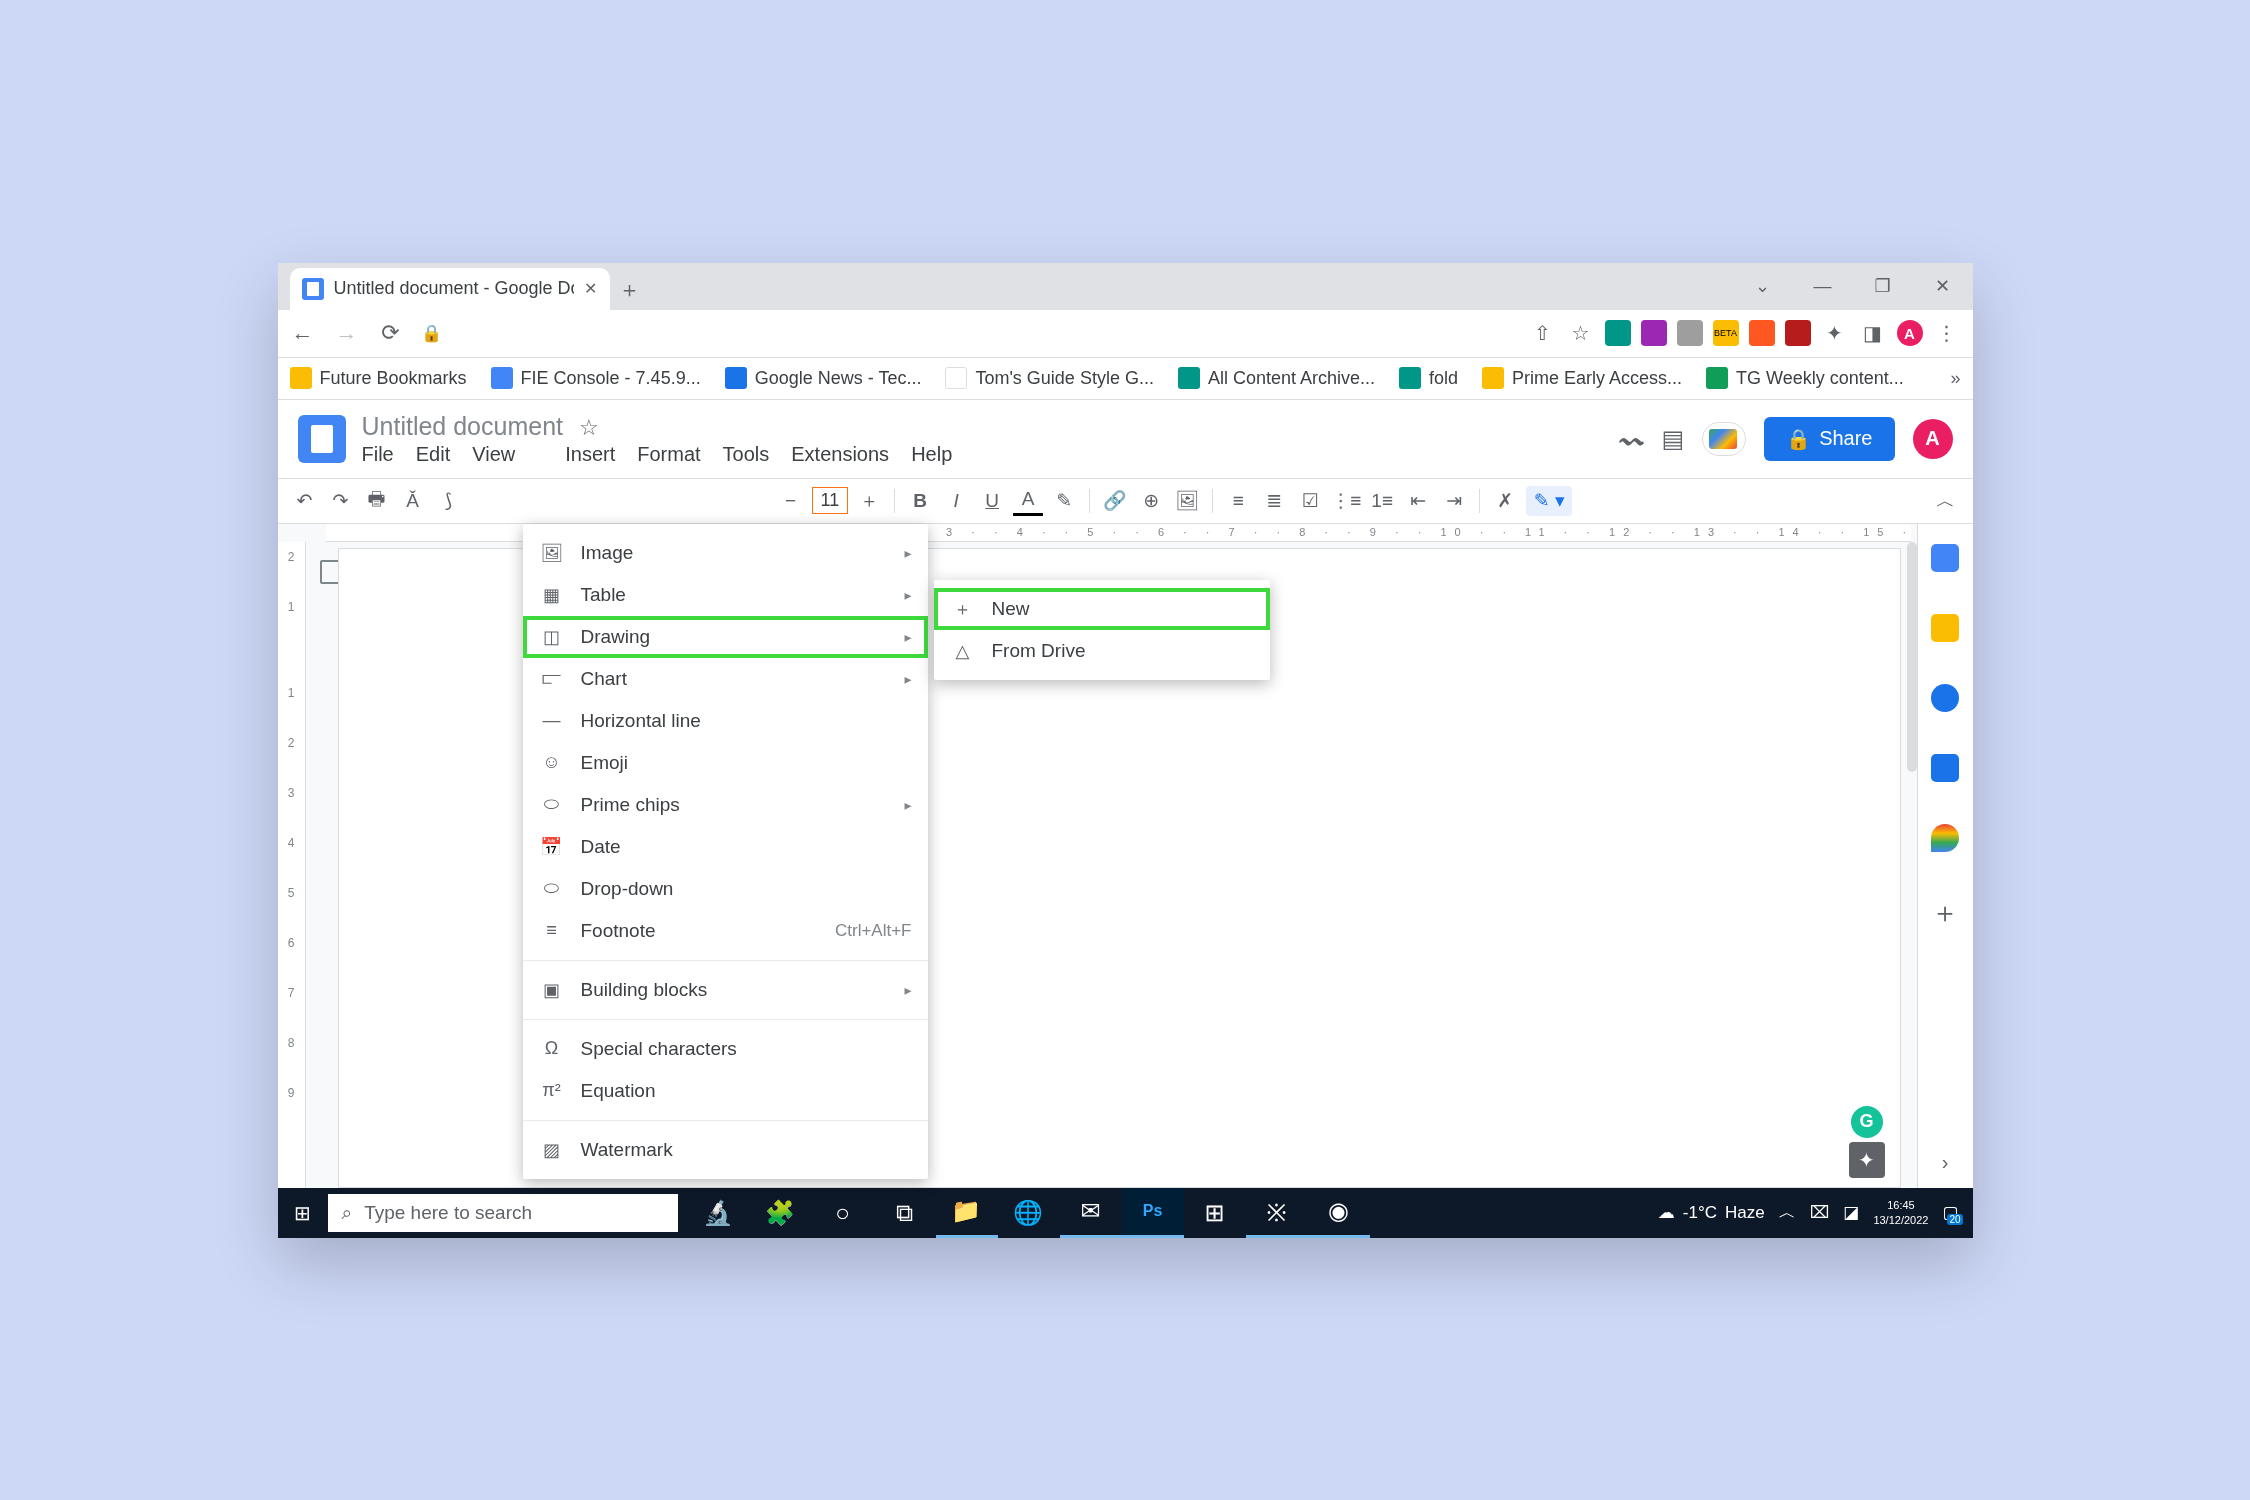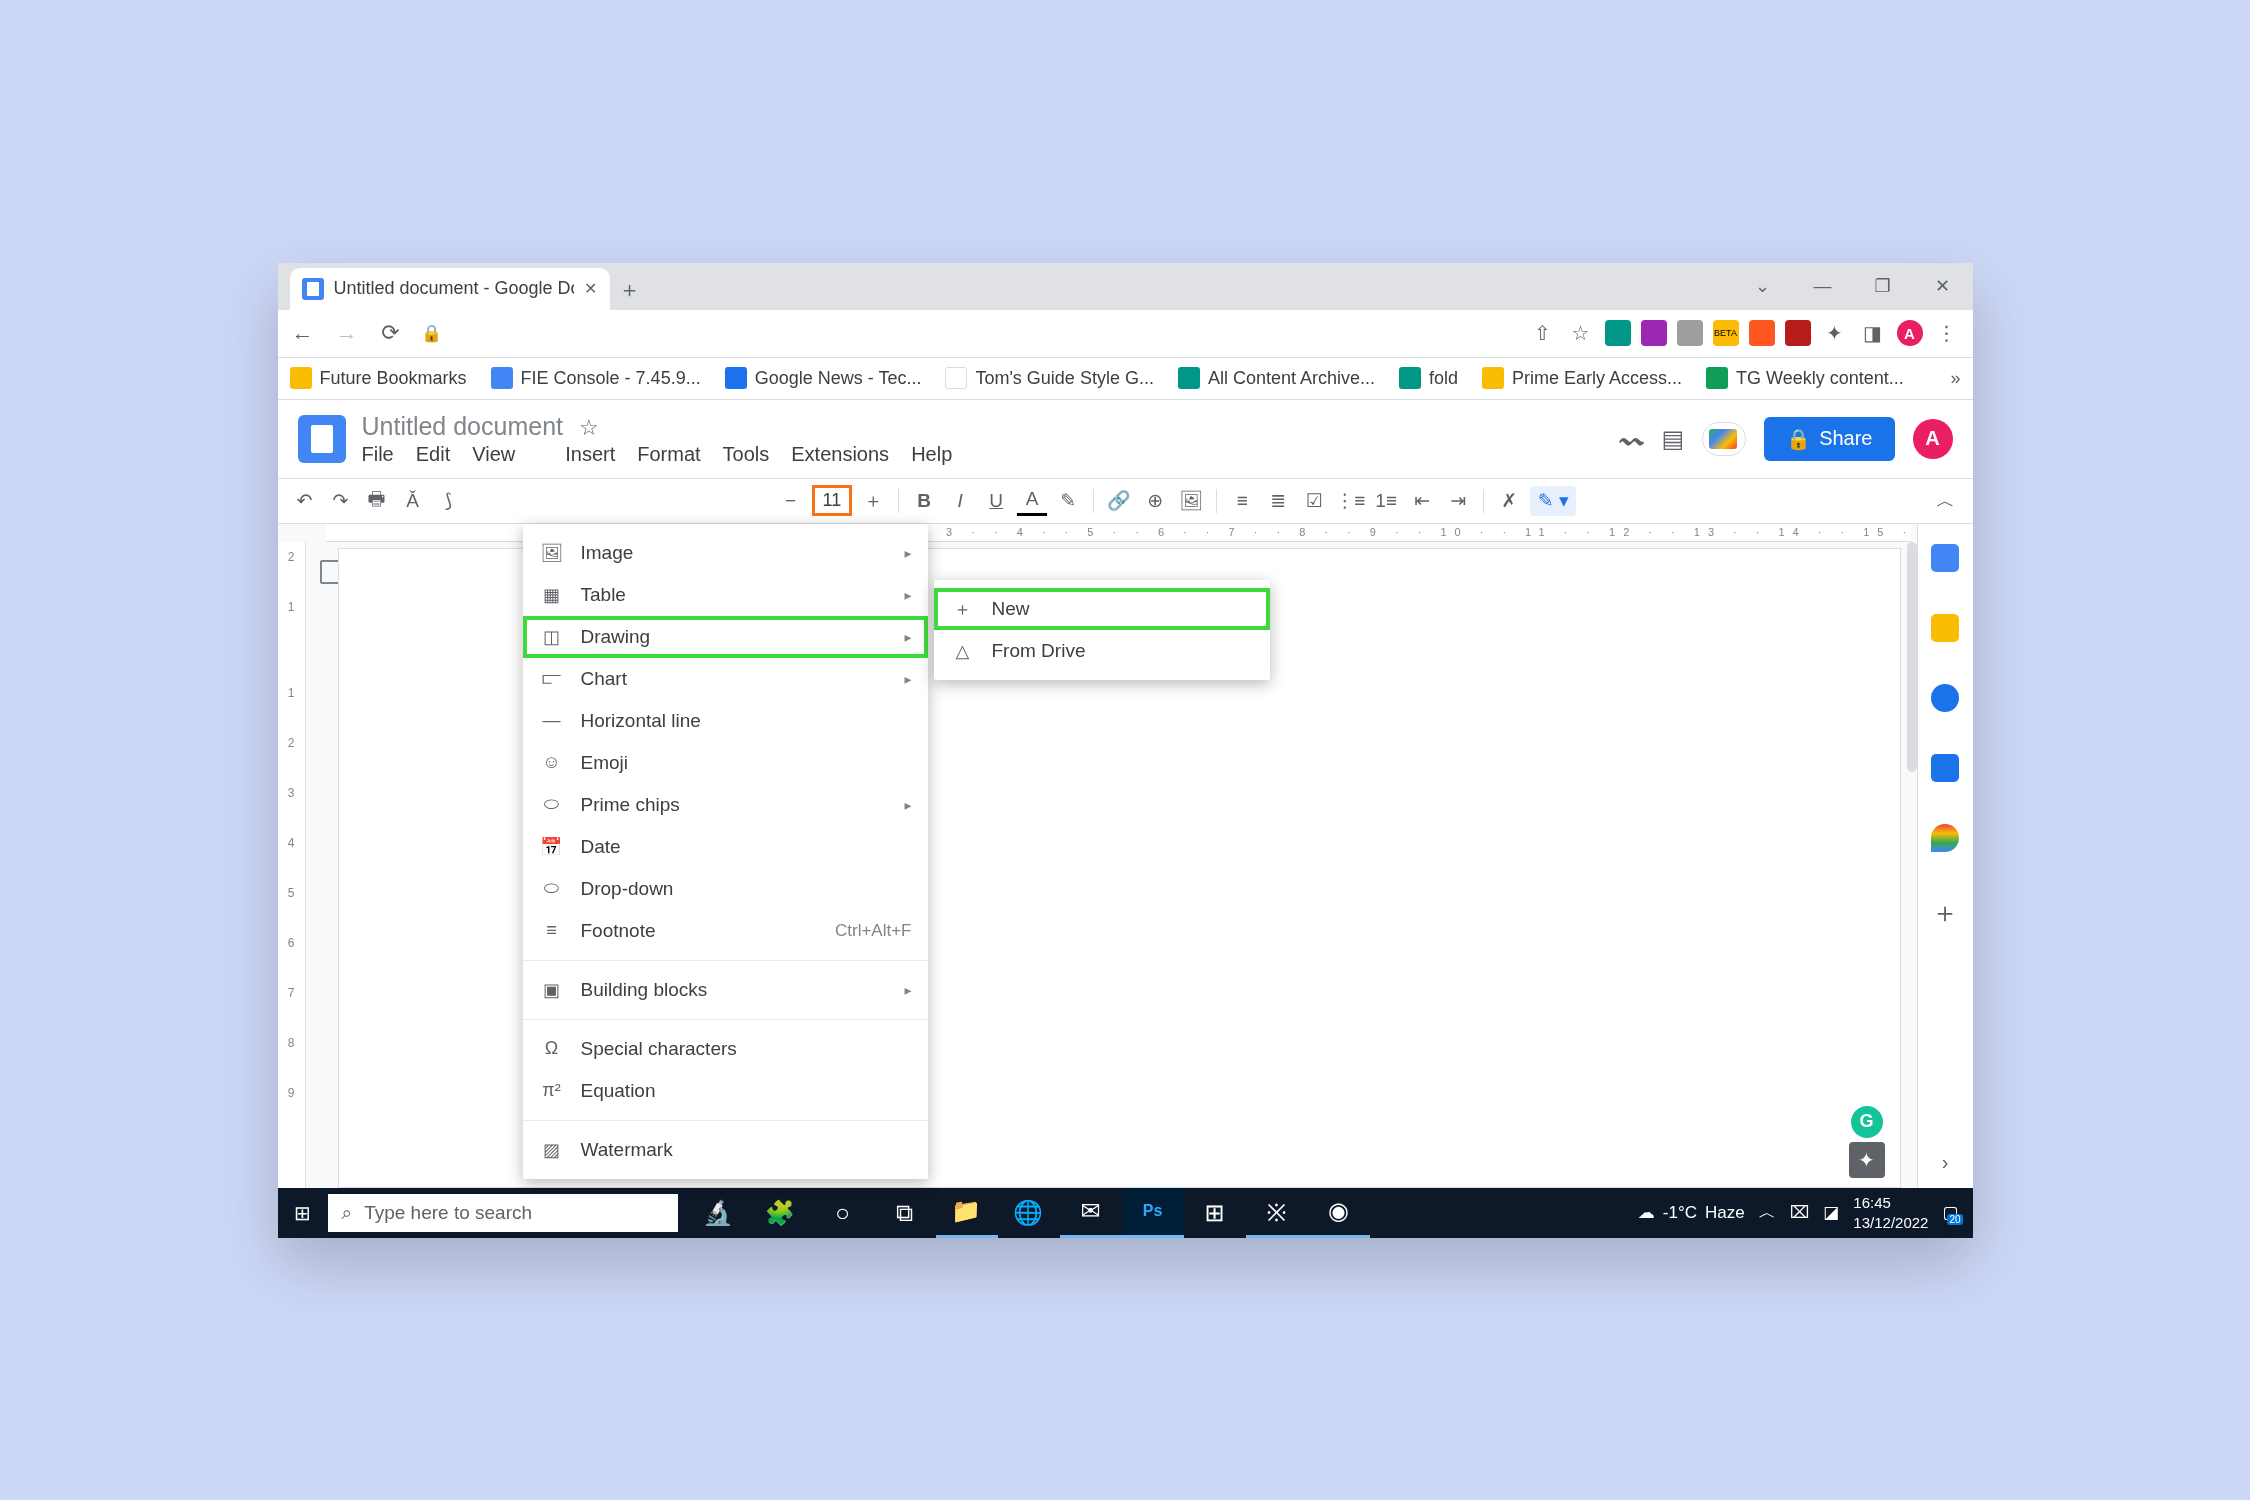--- a/index.html
+++ b/index.html
@@ -215,7 +215,7 @@
     <div class="t">⟆</div>
     <div style="flex:0 0 300px"></div>
     <div class="t">−</div>
-    <div class="zoom" style="border:3px solid #f97316;padding:2px 8px">11</div>
+    <div class="zoom" style="border:1px solid #f97316;padding:2px 8px">11</div>
     <div class="t">＋</div>
     <div class="tsep"></div>
     <div class="t" style="font-weight:bold">B</div>

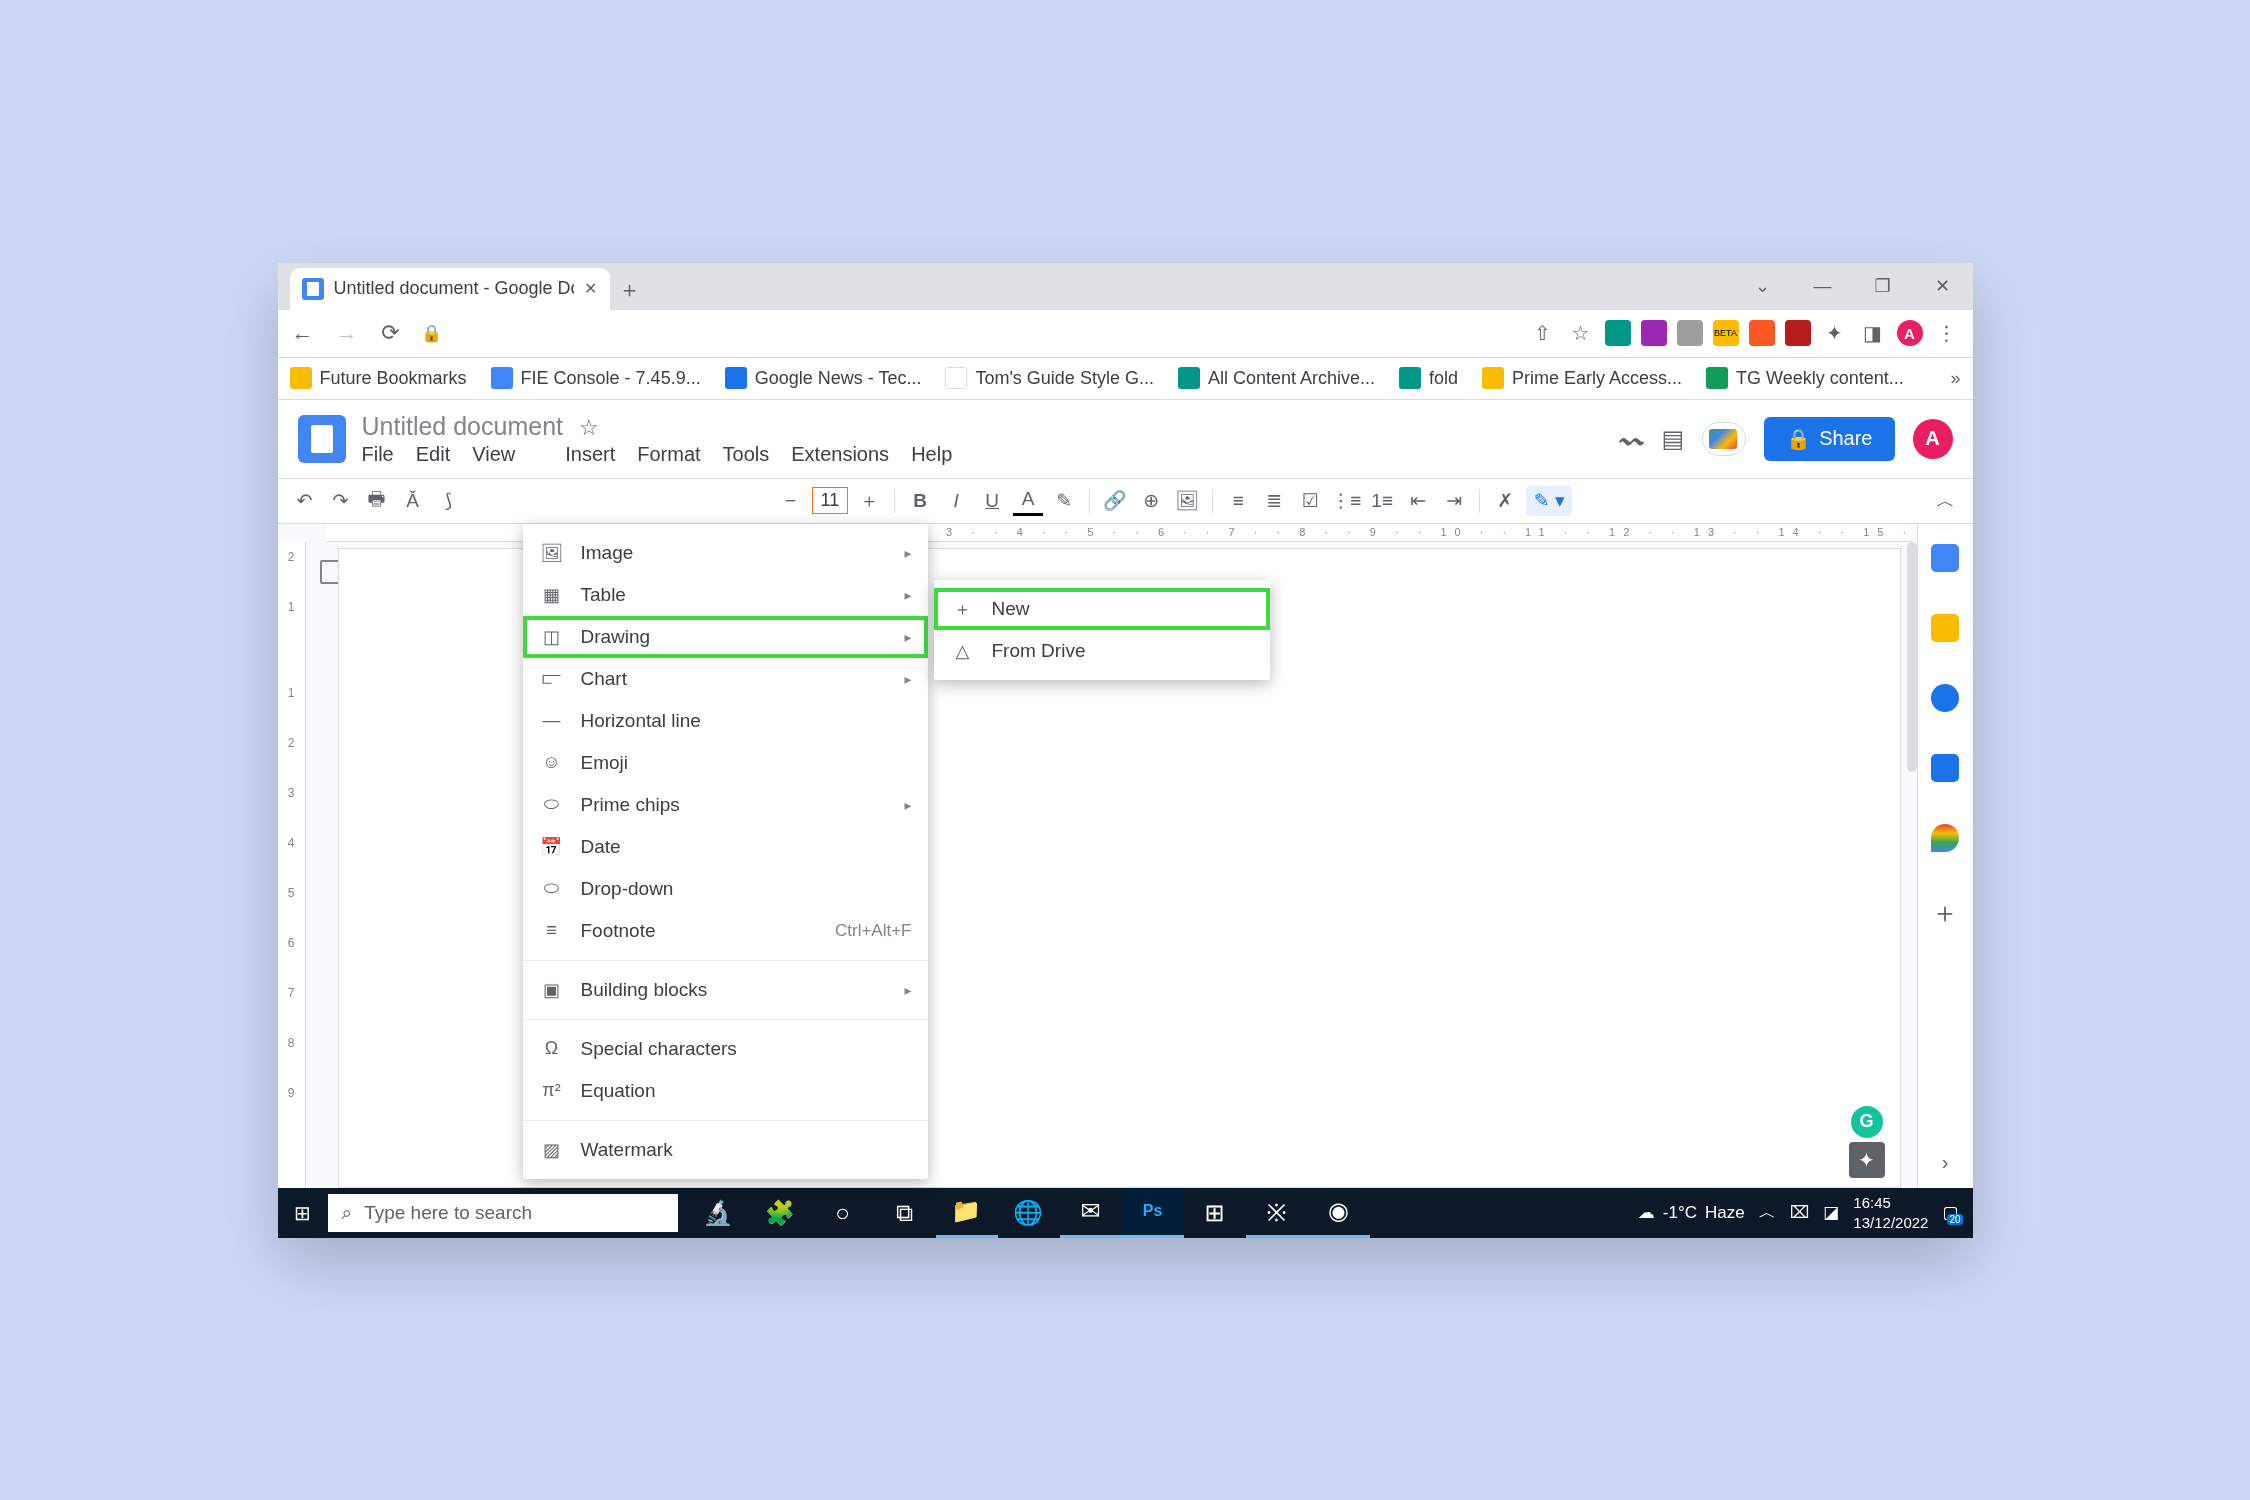--- a/index.html
+++ b/index.html
@@ -96,7 +96,7 @@
 .taskbar .app.active { border-bottom: 3px solid #76b9ed; }
 .taskbar .tray { margin-left: auto; display: flex; align-items: center; gap: 14px; padding-right: 14px; font-size: 17px; }
 .taskbar .weather { display: flex; align-items: center; gap: 8px; }
-.taskbar .datetime { text-align: left; font-size: 15px; line-height: 1.3; }
+.taskbar .datetime { text-align: center; font-size: 11px; line-height: 1.3; }
 </style>
 </head>
 <body>

